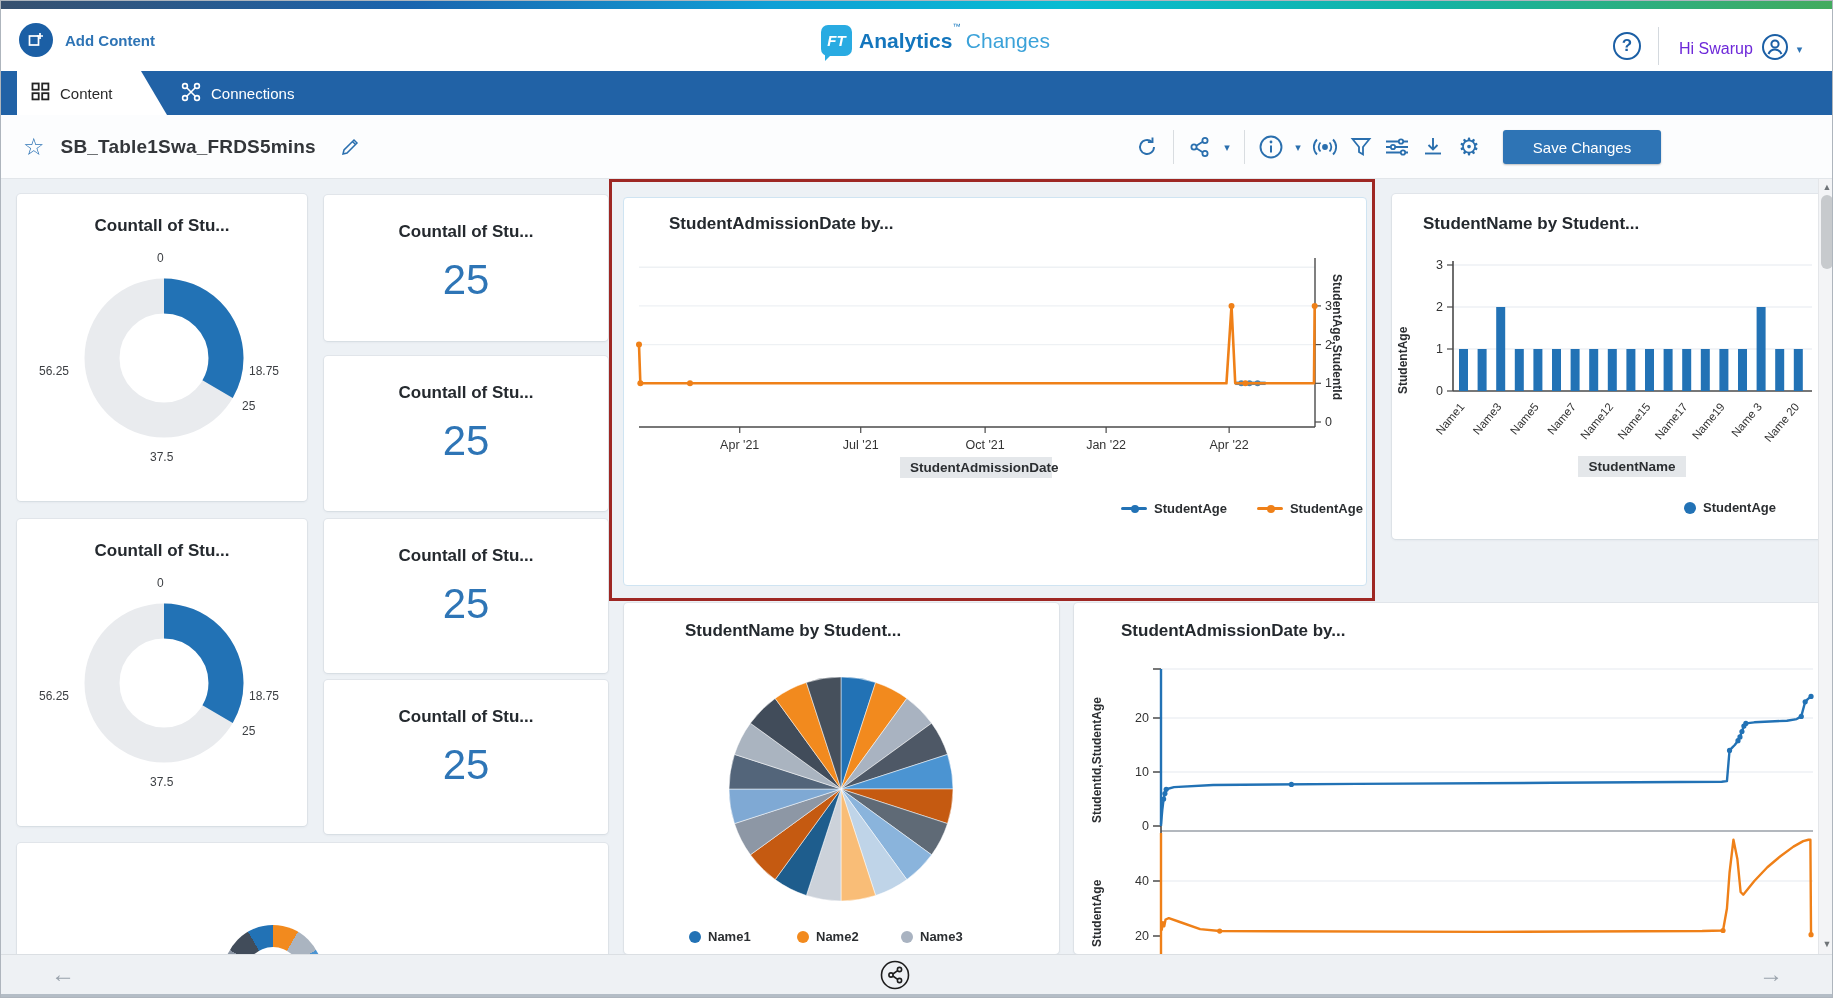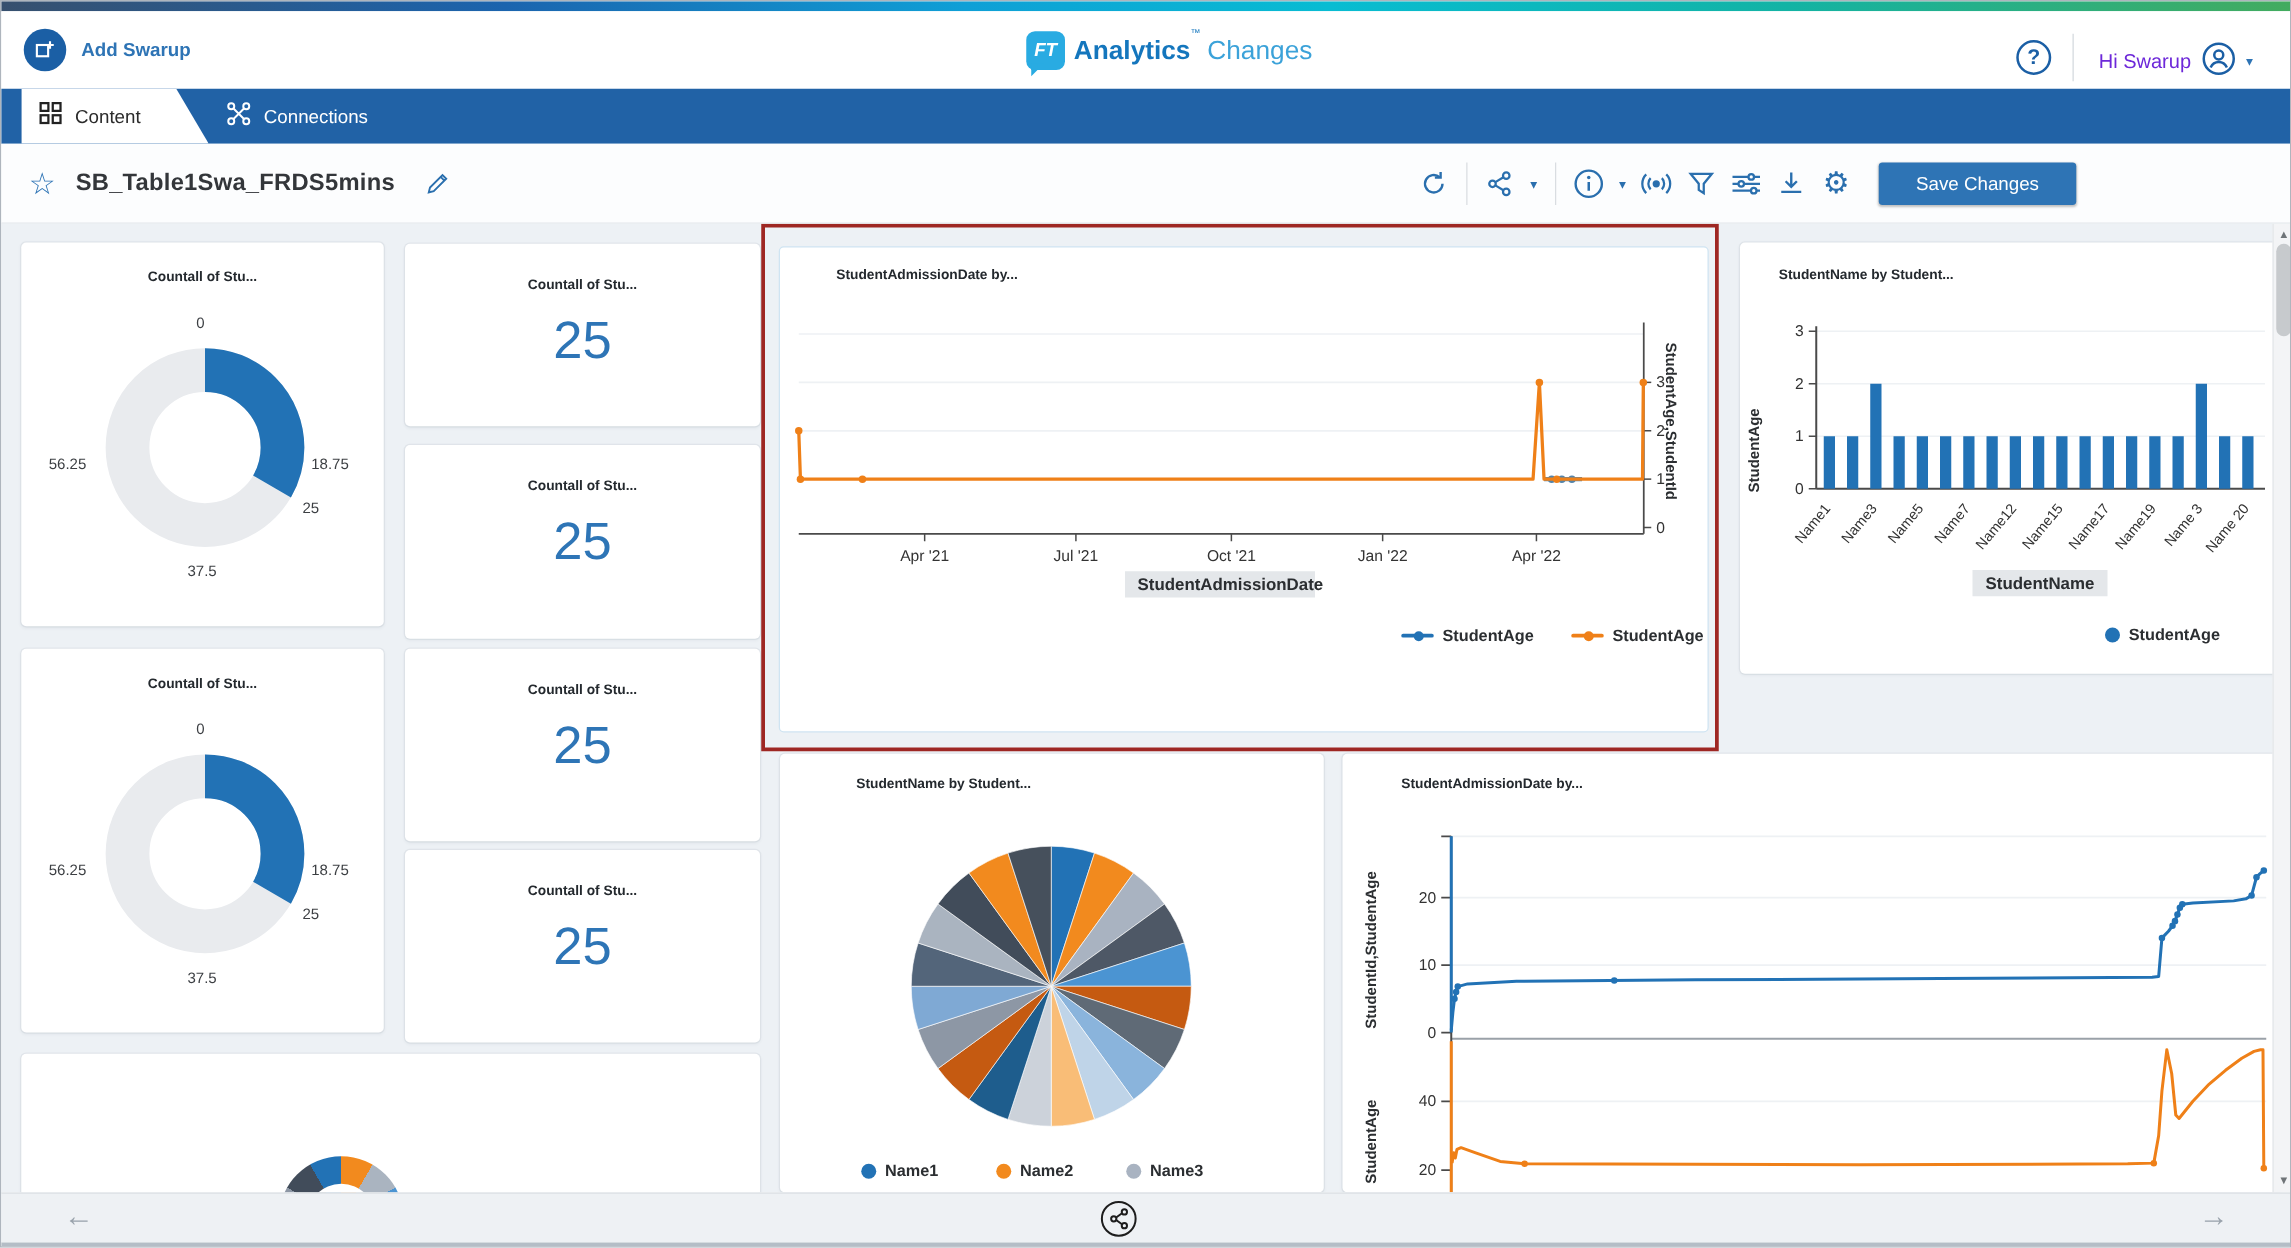--- a/index.html
+++ b/index.html
@@ -97,7 +97,7 @@
           <path d="M13 2v6 M10 5h6" stroke="#fff" stroke-width="1.7"></path>
         </svg>
     </span>
-    <span class="addc-label">Add Swarup</span>
+    <span class="addc-label">Add Content</span>
   </div>
   <div class="abs logo">
     <span class="logo-badge">FT</span>

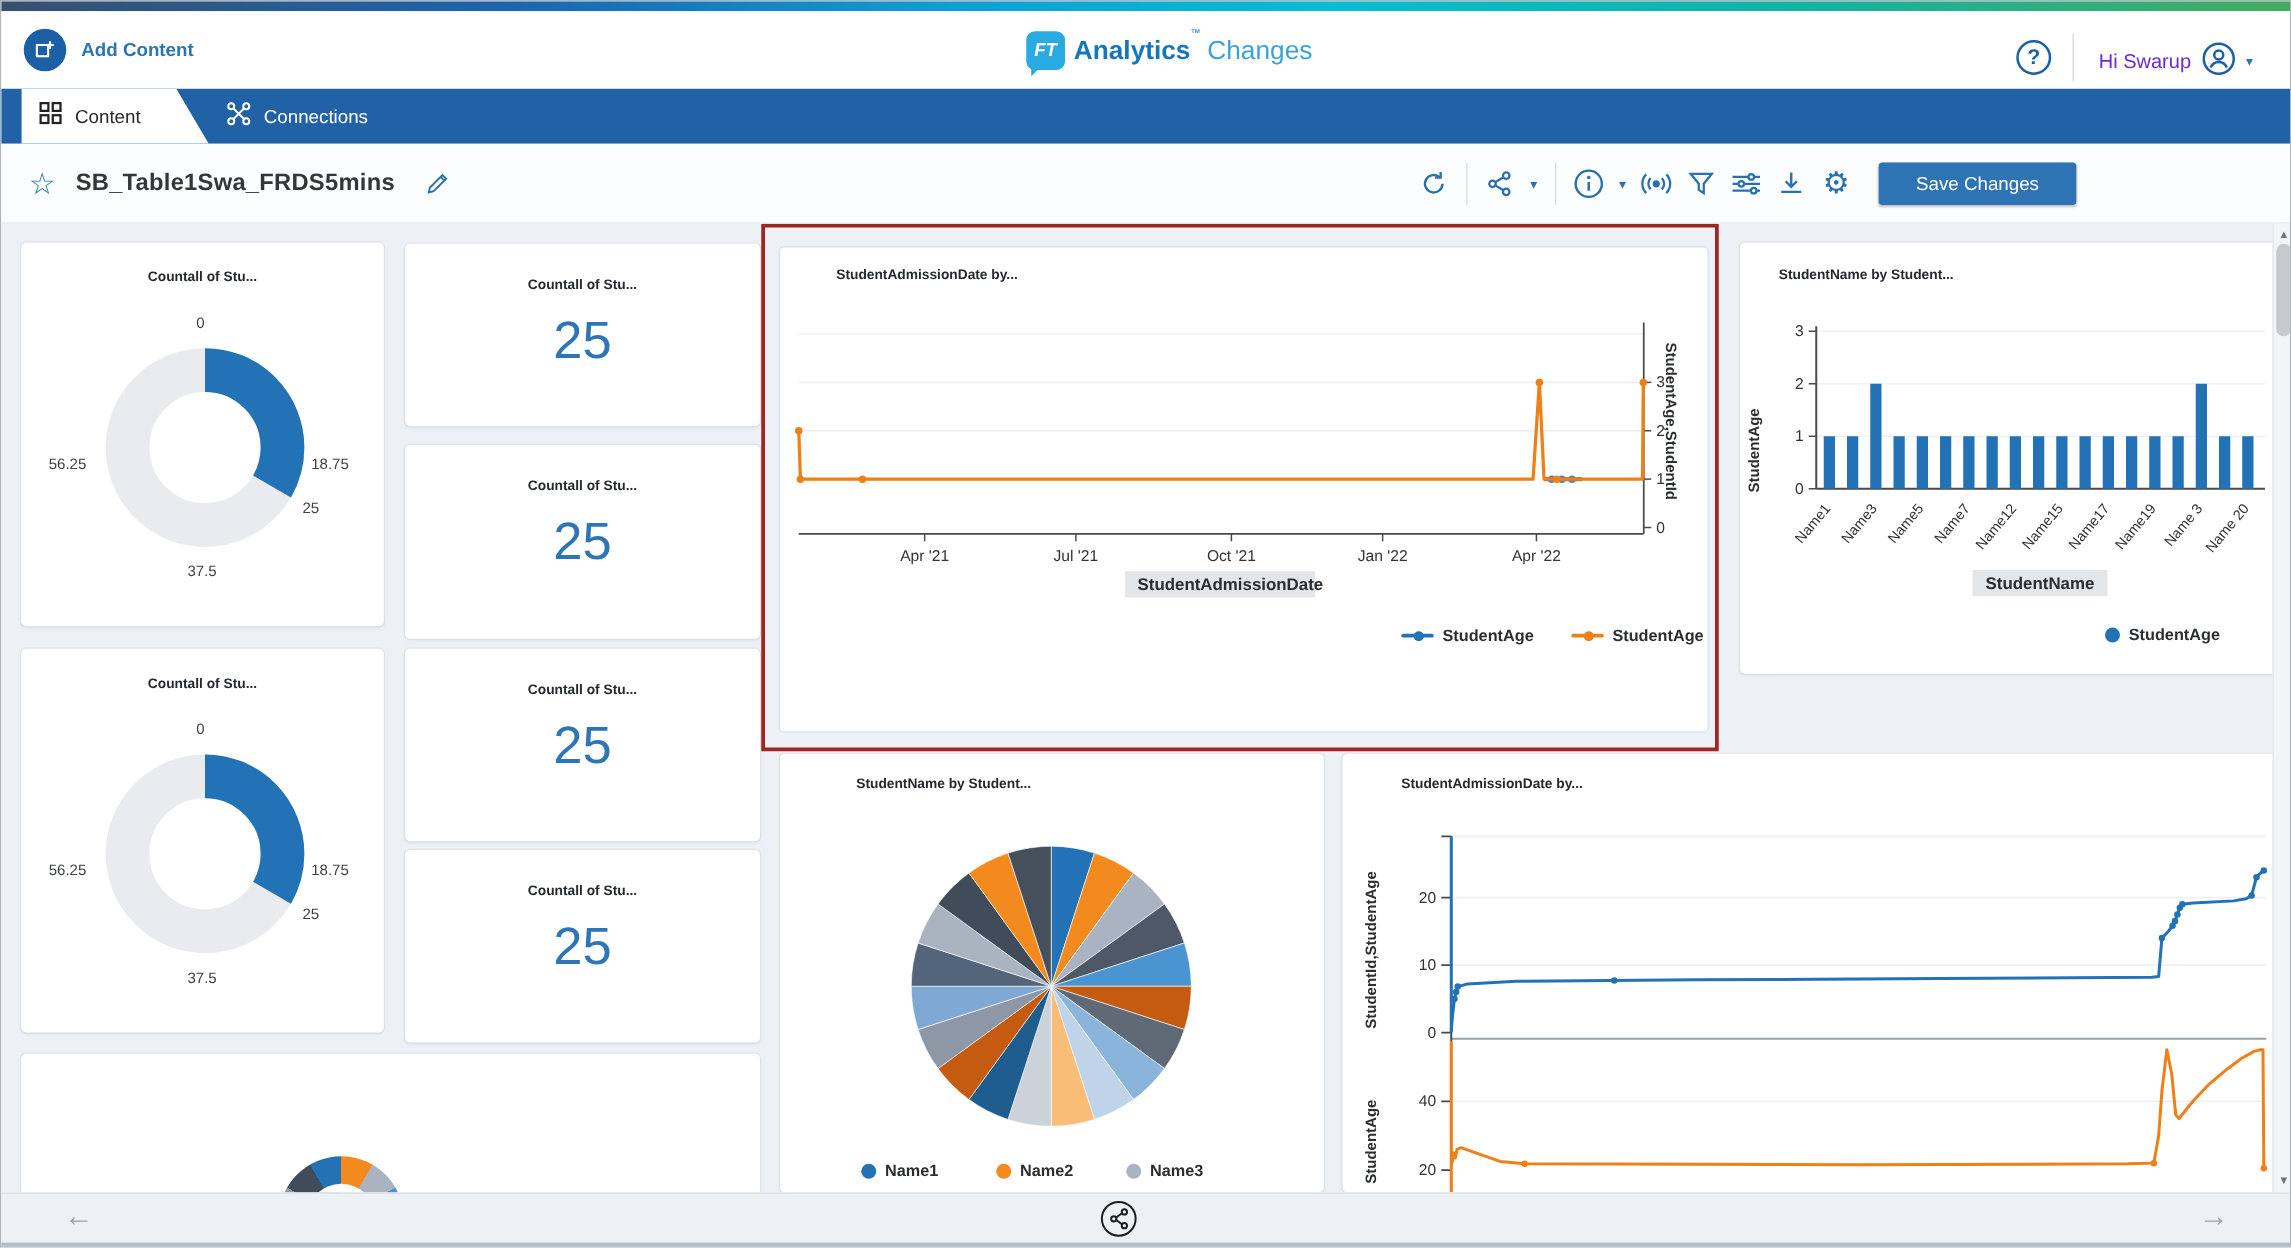--- a/index.html
+++ b/index.html
@@ -50,7 +50,7 @@
   
   #content { left:0; top:178px; width:1833px; height:775px; background:#edf1f5; overflow:hidden; }
   .card { position:absolute; background:#fff; border-radius:4px; box-shadow:0 0 0 1px rgba(40,60,80,.05), 0 1px 3px rgba(40,60,80,.08); }
-  .card-title { font-size:11px; font-weight:700; color:#24292e; }
+  .card-title { font-size:17px; font-weight:700; color:#24292e; }
   .t-center { text-align:center; }
 
   .kpi-value { color:#2e75b6; font-size:42px; text-align:center; }

